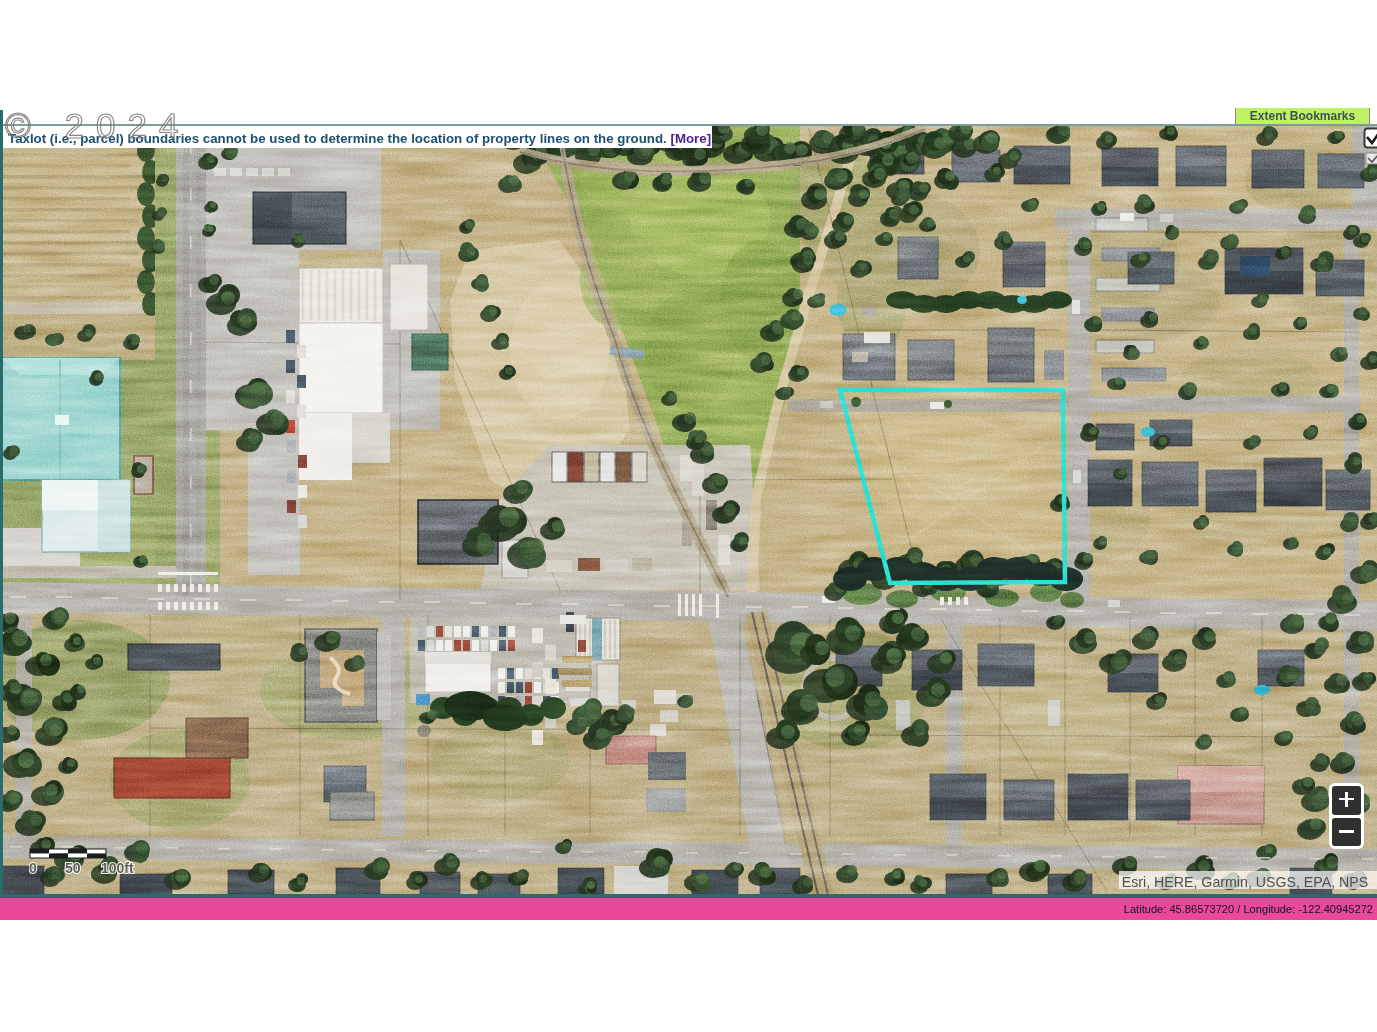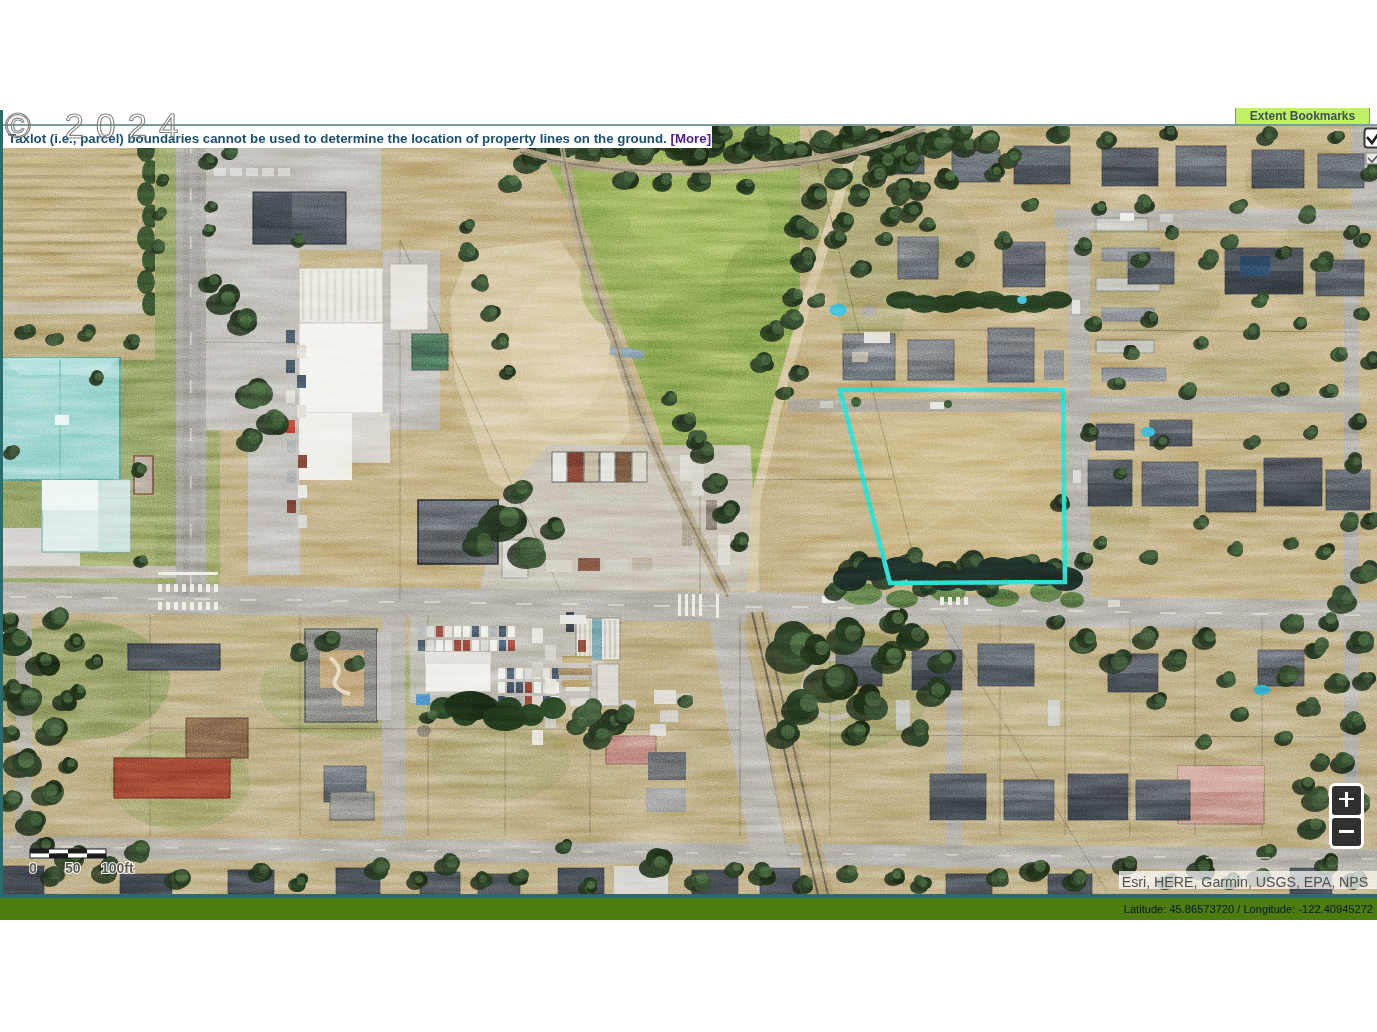--- a/index.html
+++ b/index.html
@@ -2893,7 +2893,7 @@
 
   <div class="abs" style="left:1119px;top:871px;width:258px;height:18px;background:rgba(255,255,255,0.72);font-size:14.2px;color:#505050;text-align:center;padding-right:6px;line-height:22px;white-space:nowrap">Esri, HERE, Garmin, USGS, EPA, NPS</div>
 
-  <div class="abs" style="left:0;top:898px;width:1377px;height:22px;background:#4d7c0f;font-size:11.1px;color:#0a1526;text-align:right;line-height:22px;padding-right:4px">Latitude: 45.86573720 / Longitude: -122.40945272</div>
+  <div class="abs" style="left:0;top:898px;width:1377px;height:22px;background:#ec4899;font-size:11.1px;color:#0a1526;text-align:right;line-height:22px;padding-right:4px">Latitude: 45.86573720 / Longitude: -122.40945272</div>
 </div>
 
 </body></html>

